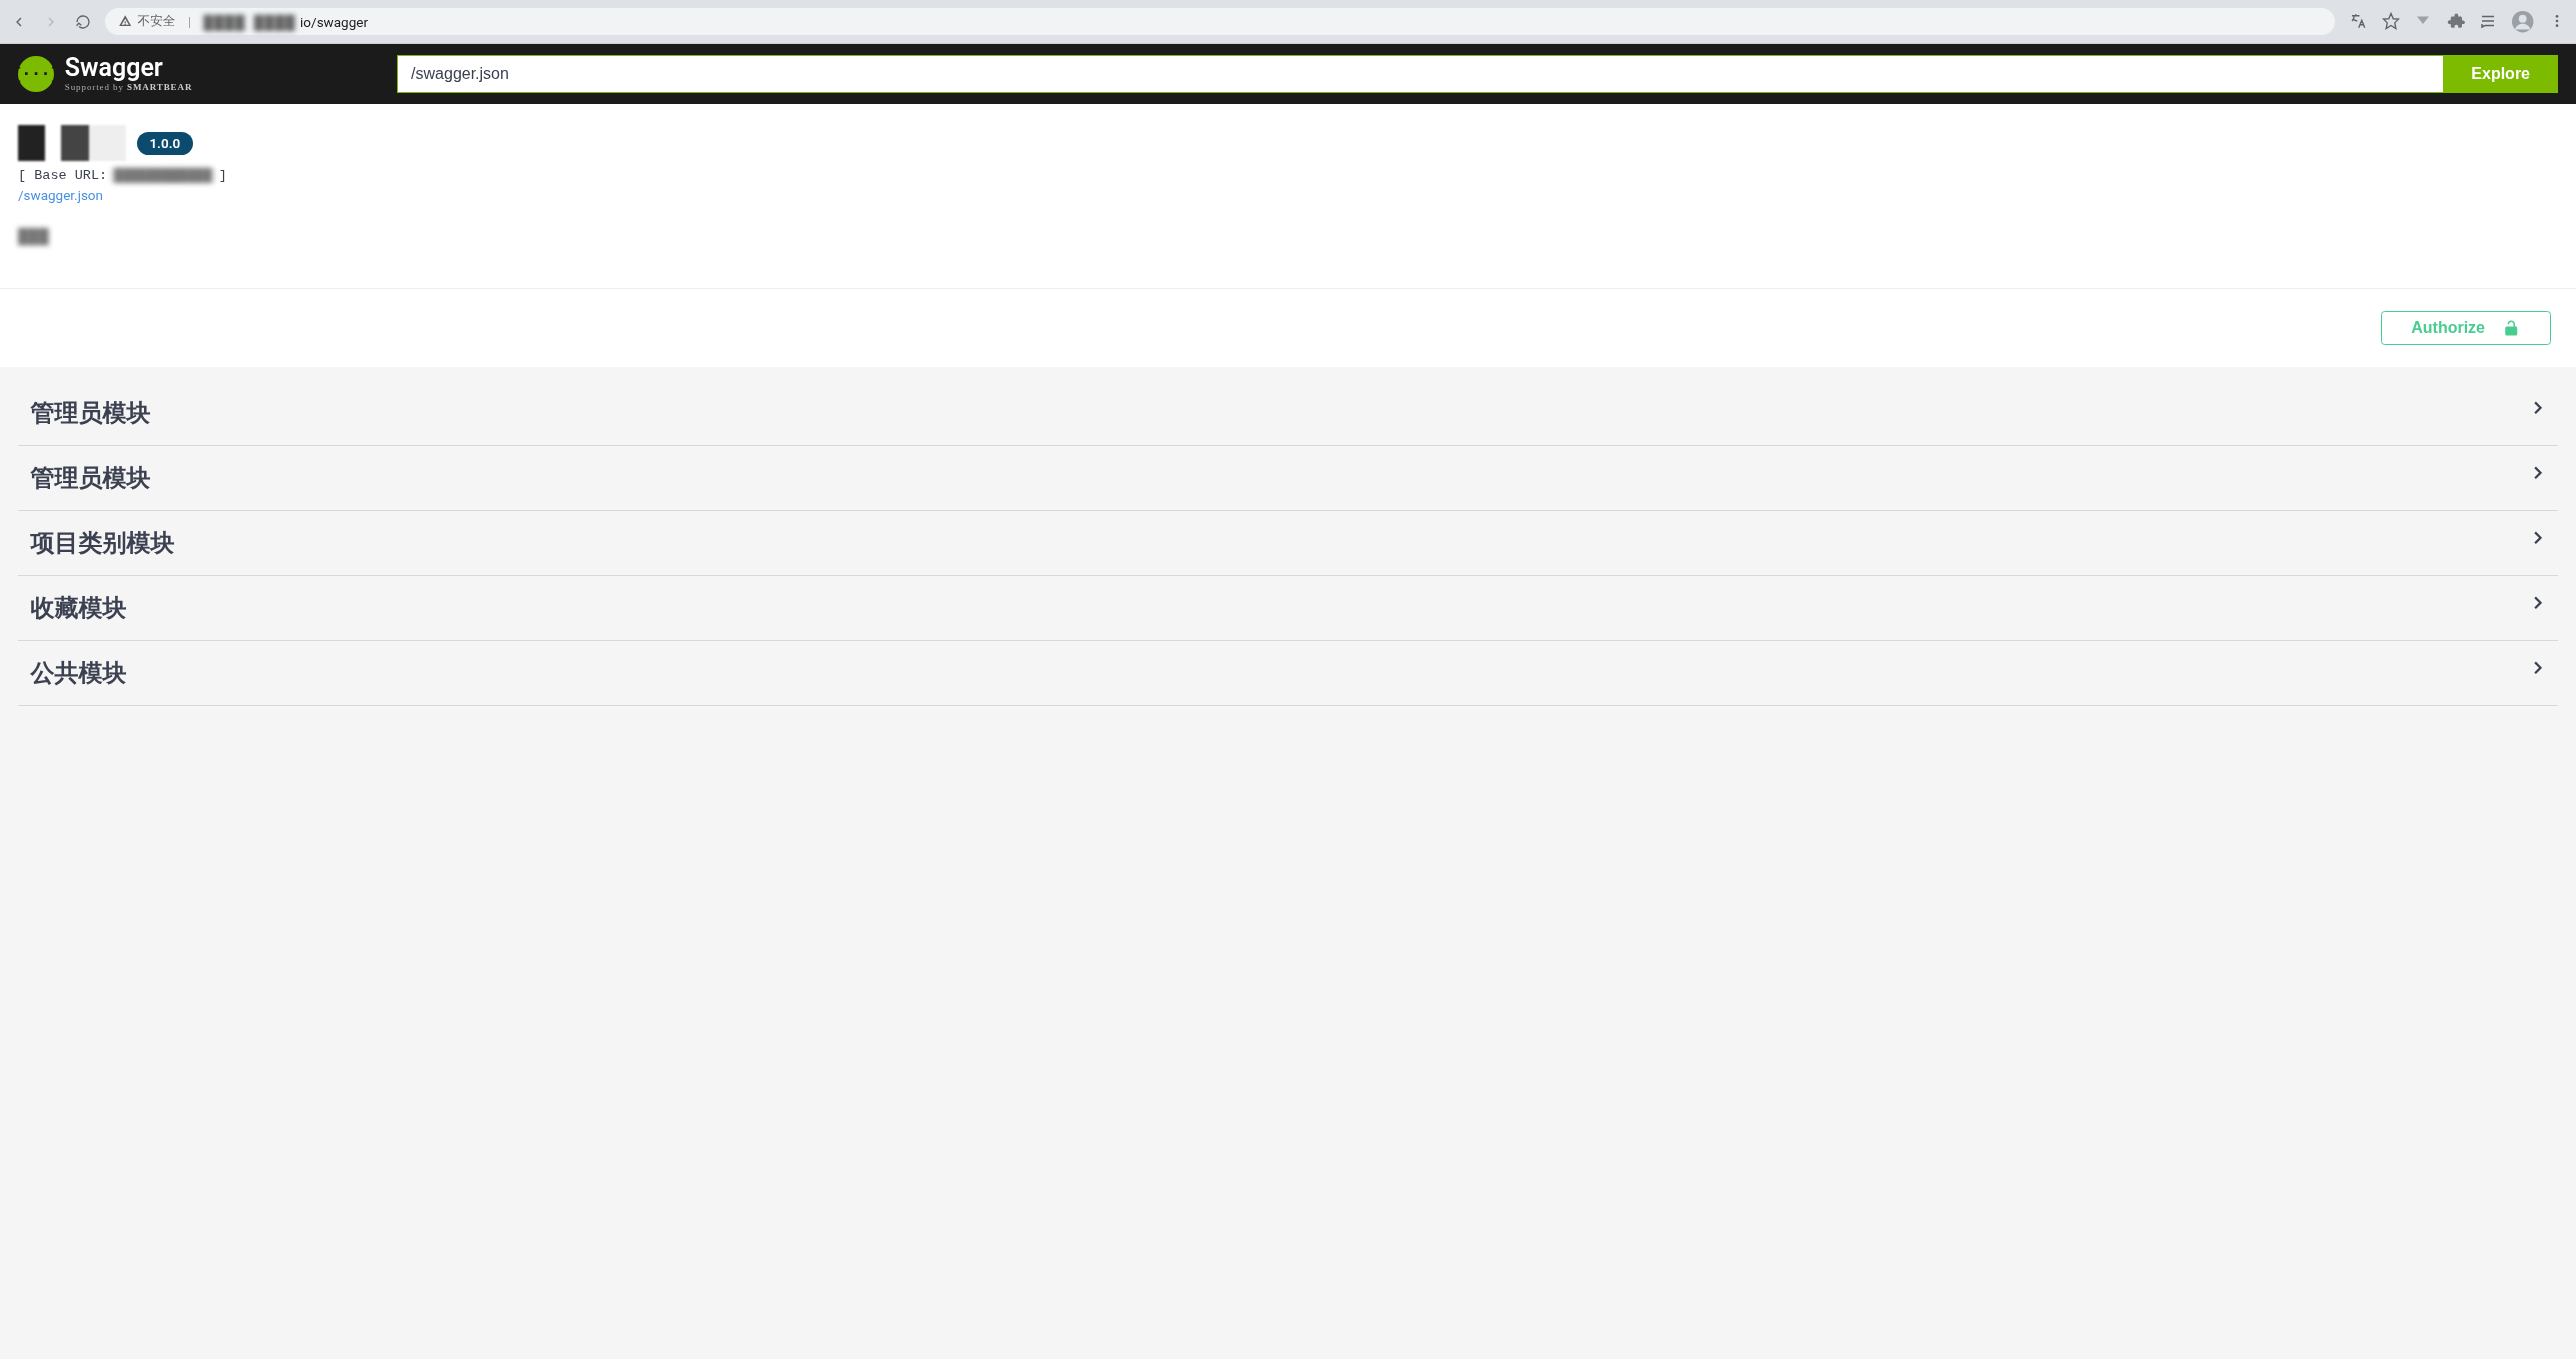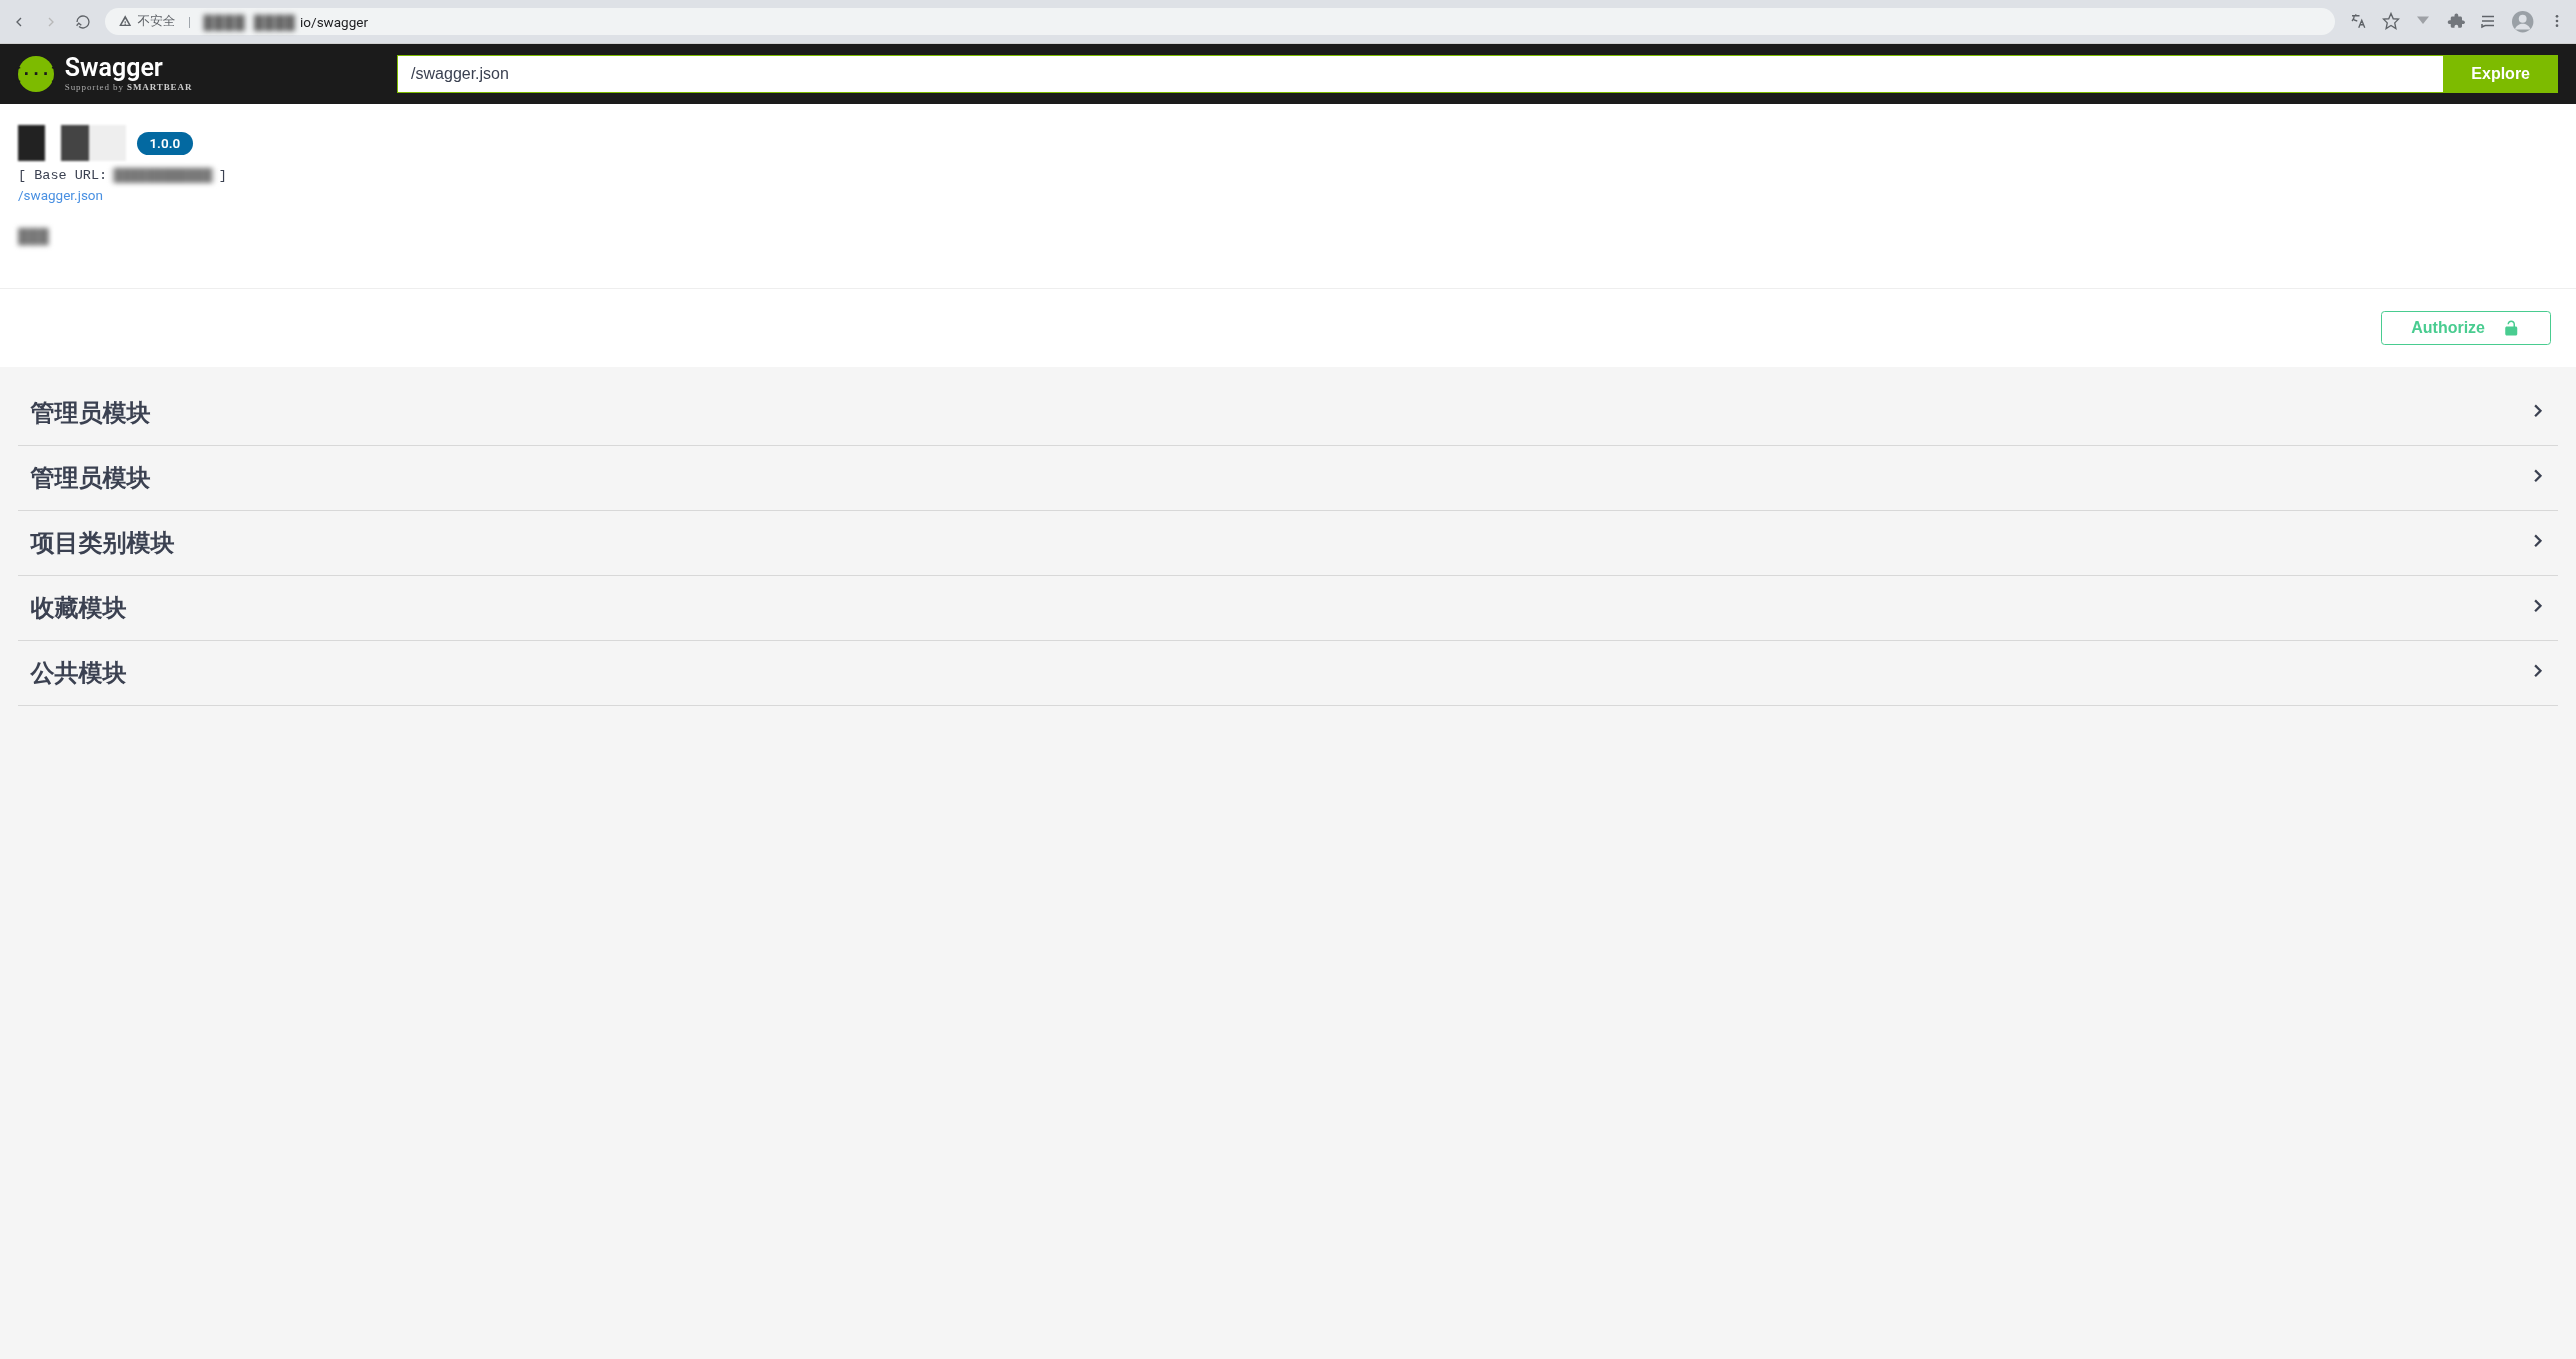--- a/index.html
+++ b/index.html
@@ -104,7 +104,7 @@
       filter: blur(0.9px);
     }
     .version-badge {
-      background: #0369a1;
+      background: #0c4a6e;
       color: #fff;
       border-radius: 14.4px;
       padding: 3.6px 12.6px;

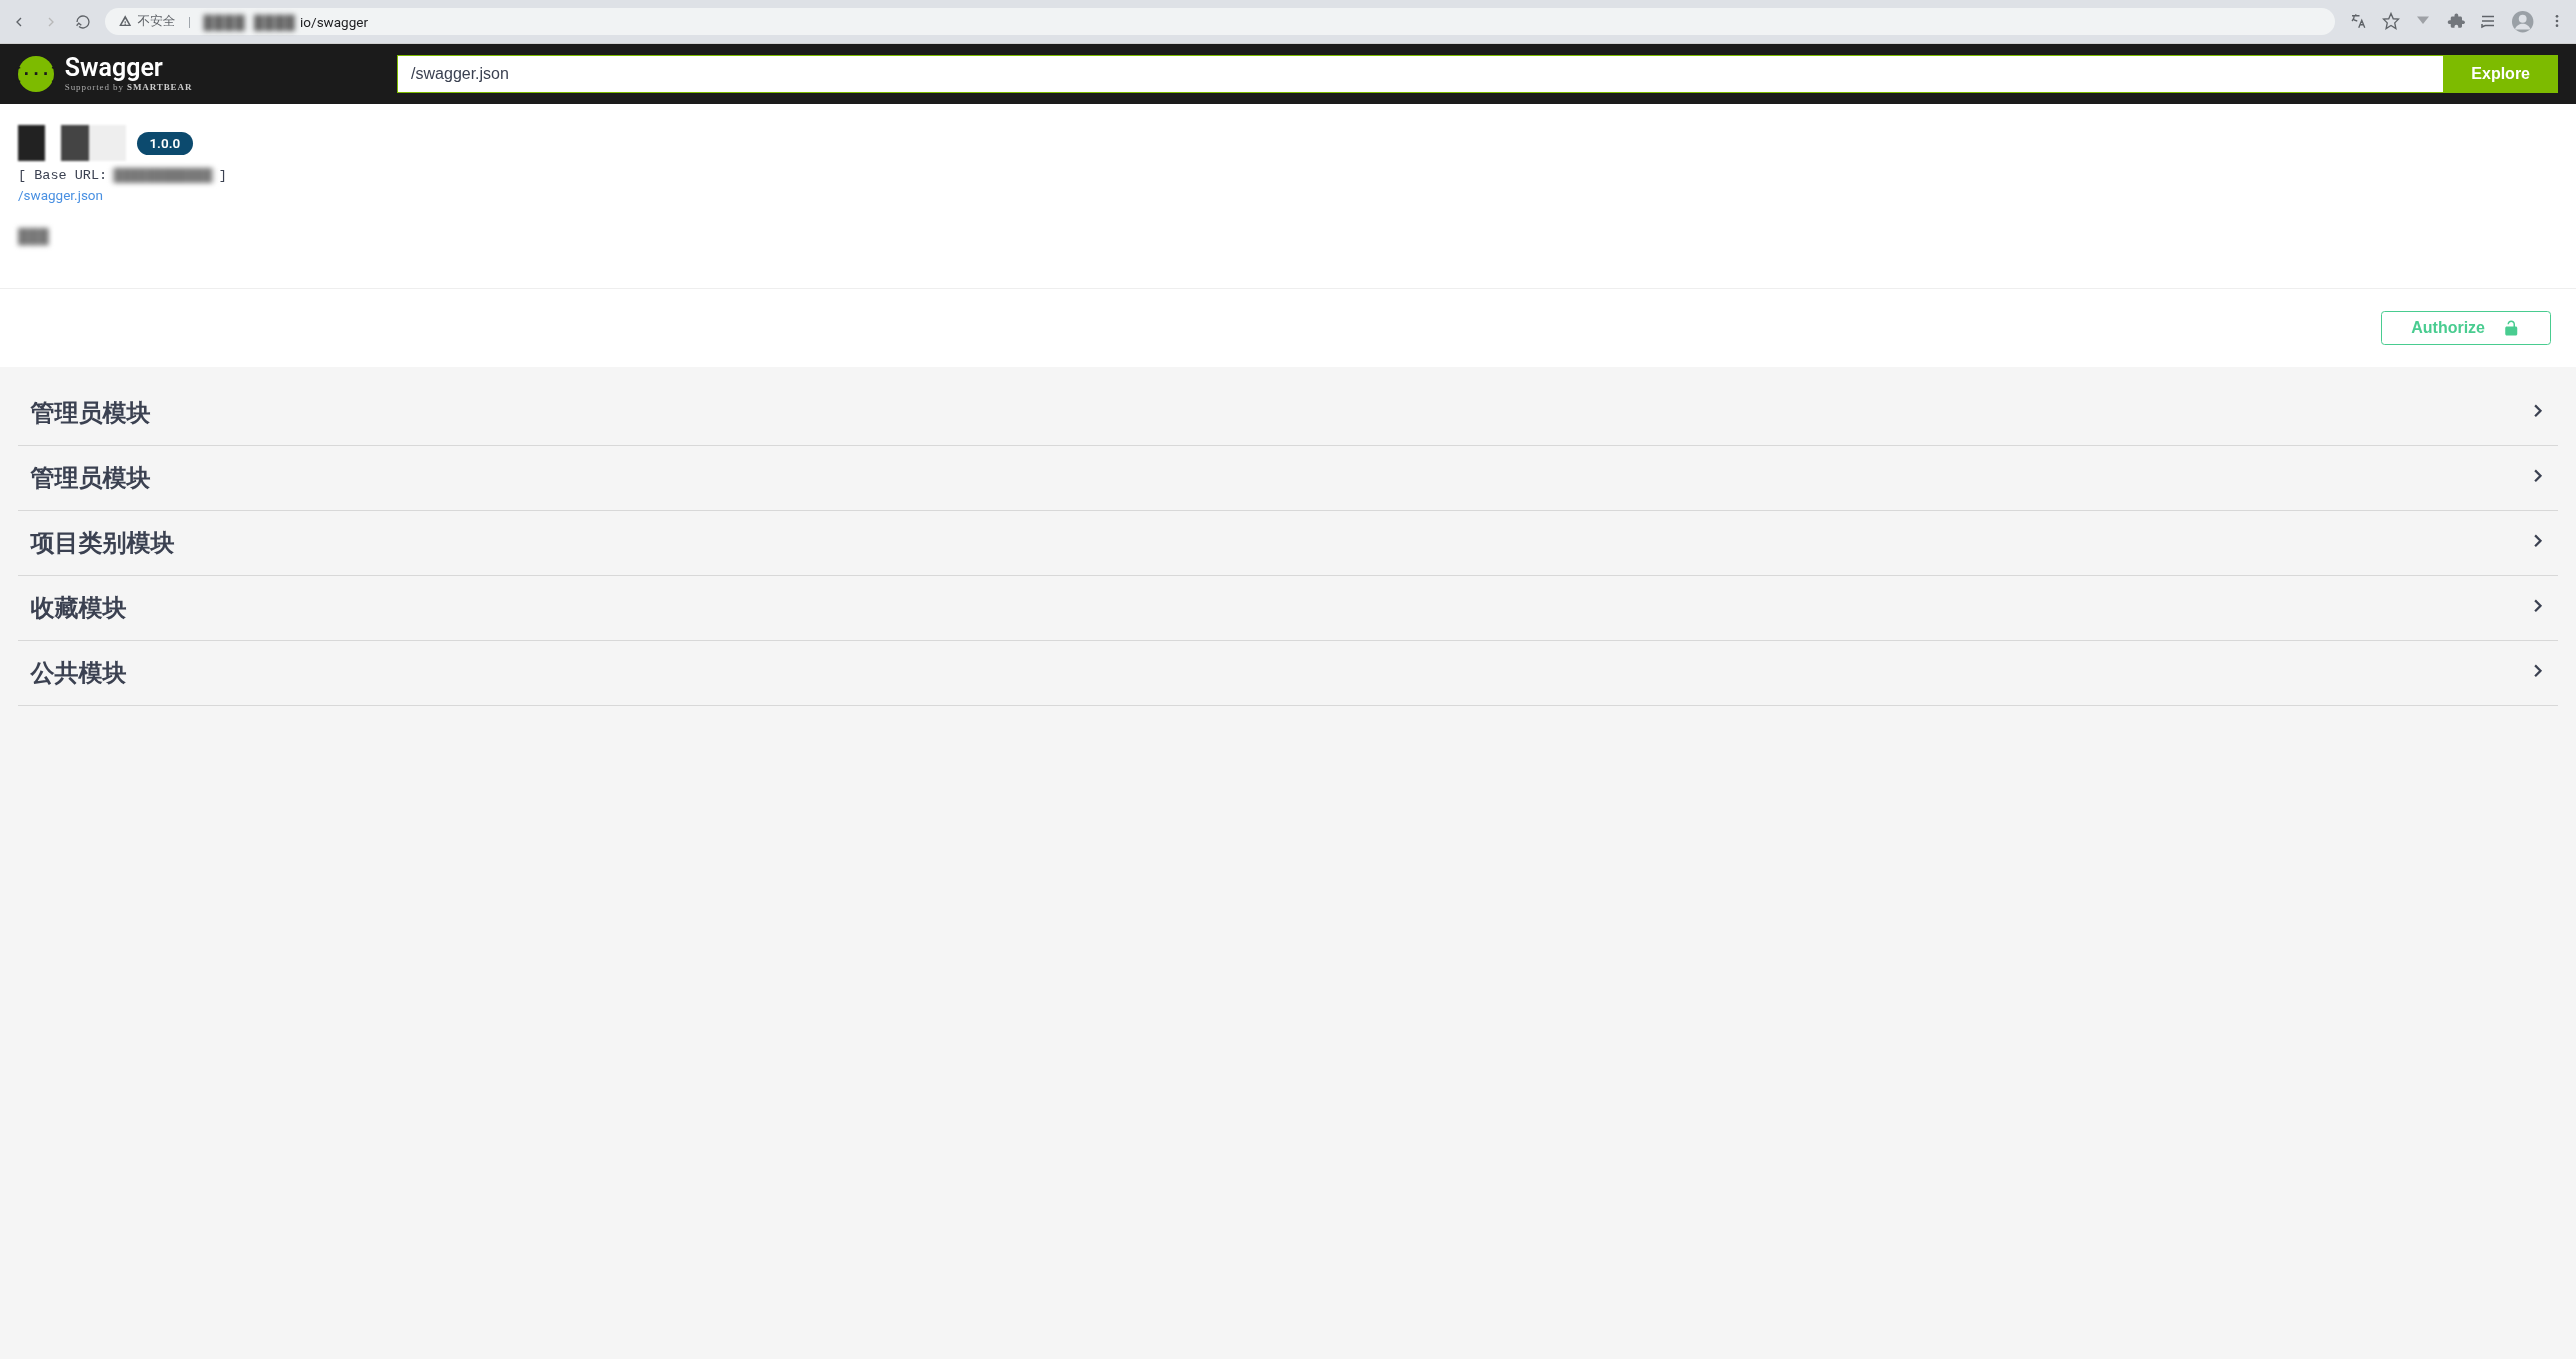--- a/index.html
+++ b/index.html
@@ -154,7 +154,6 @@
       padding: 16px 9px 16px 12.6px;
       display: flex;
       justify-content: space-between;
-      align-items: center;
       cursor: pointer;
     }
     .tag-name {

